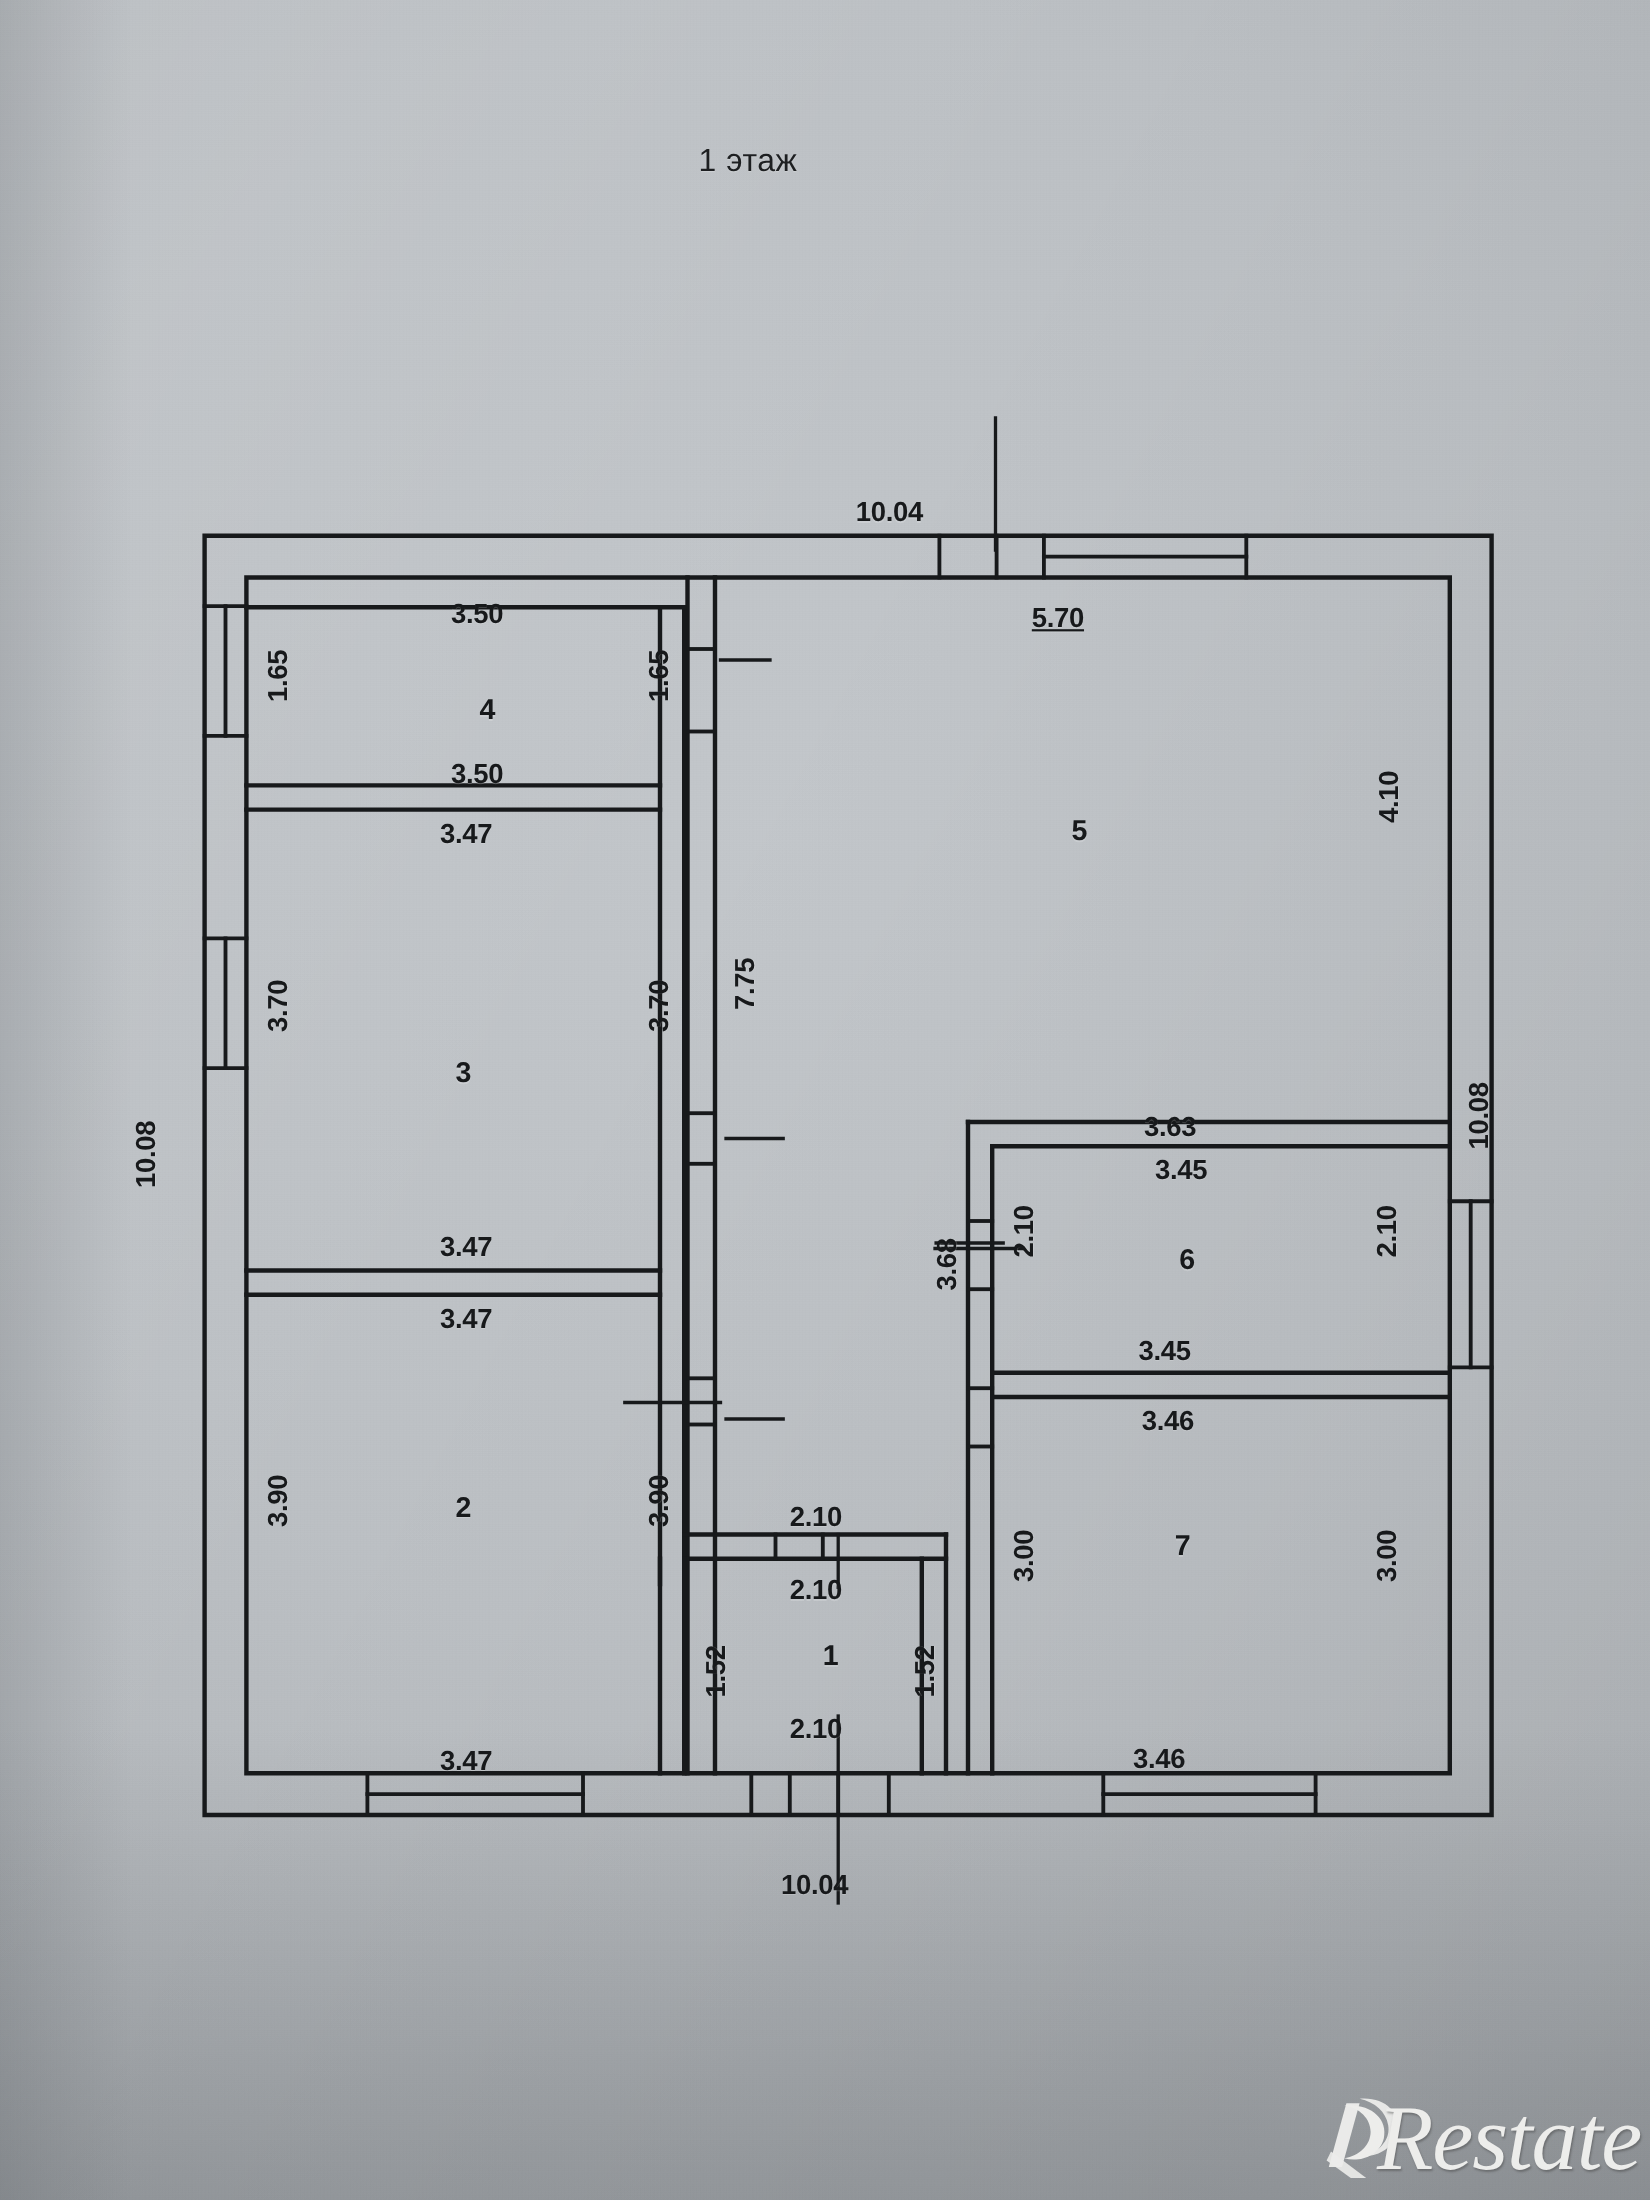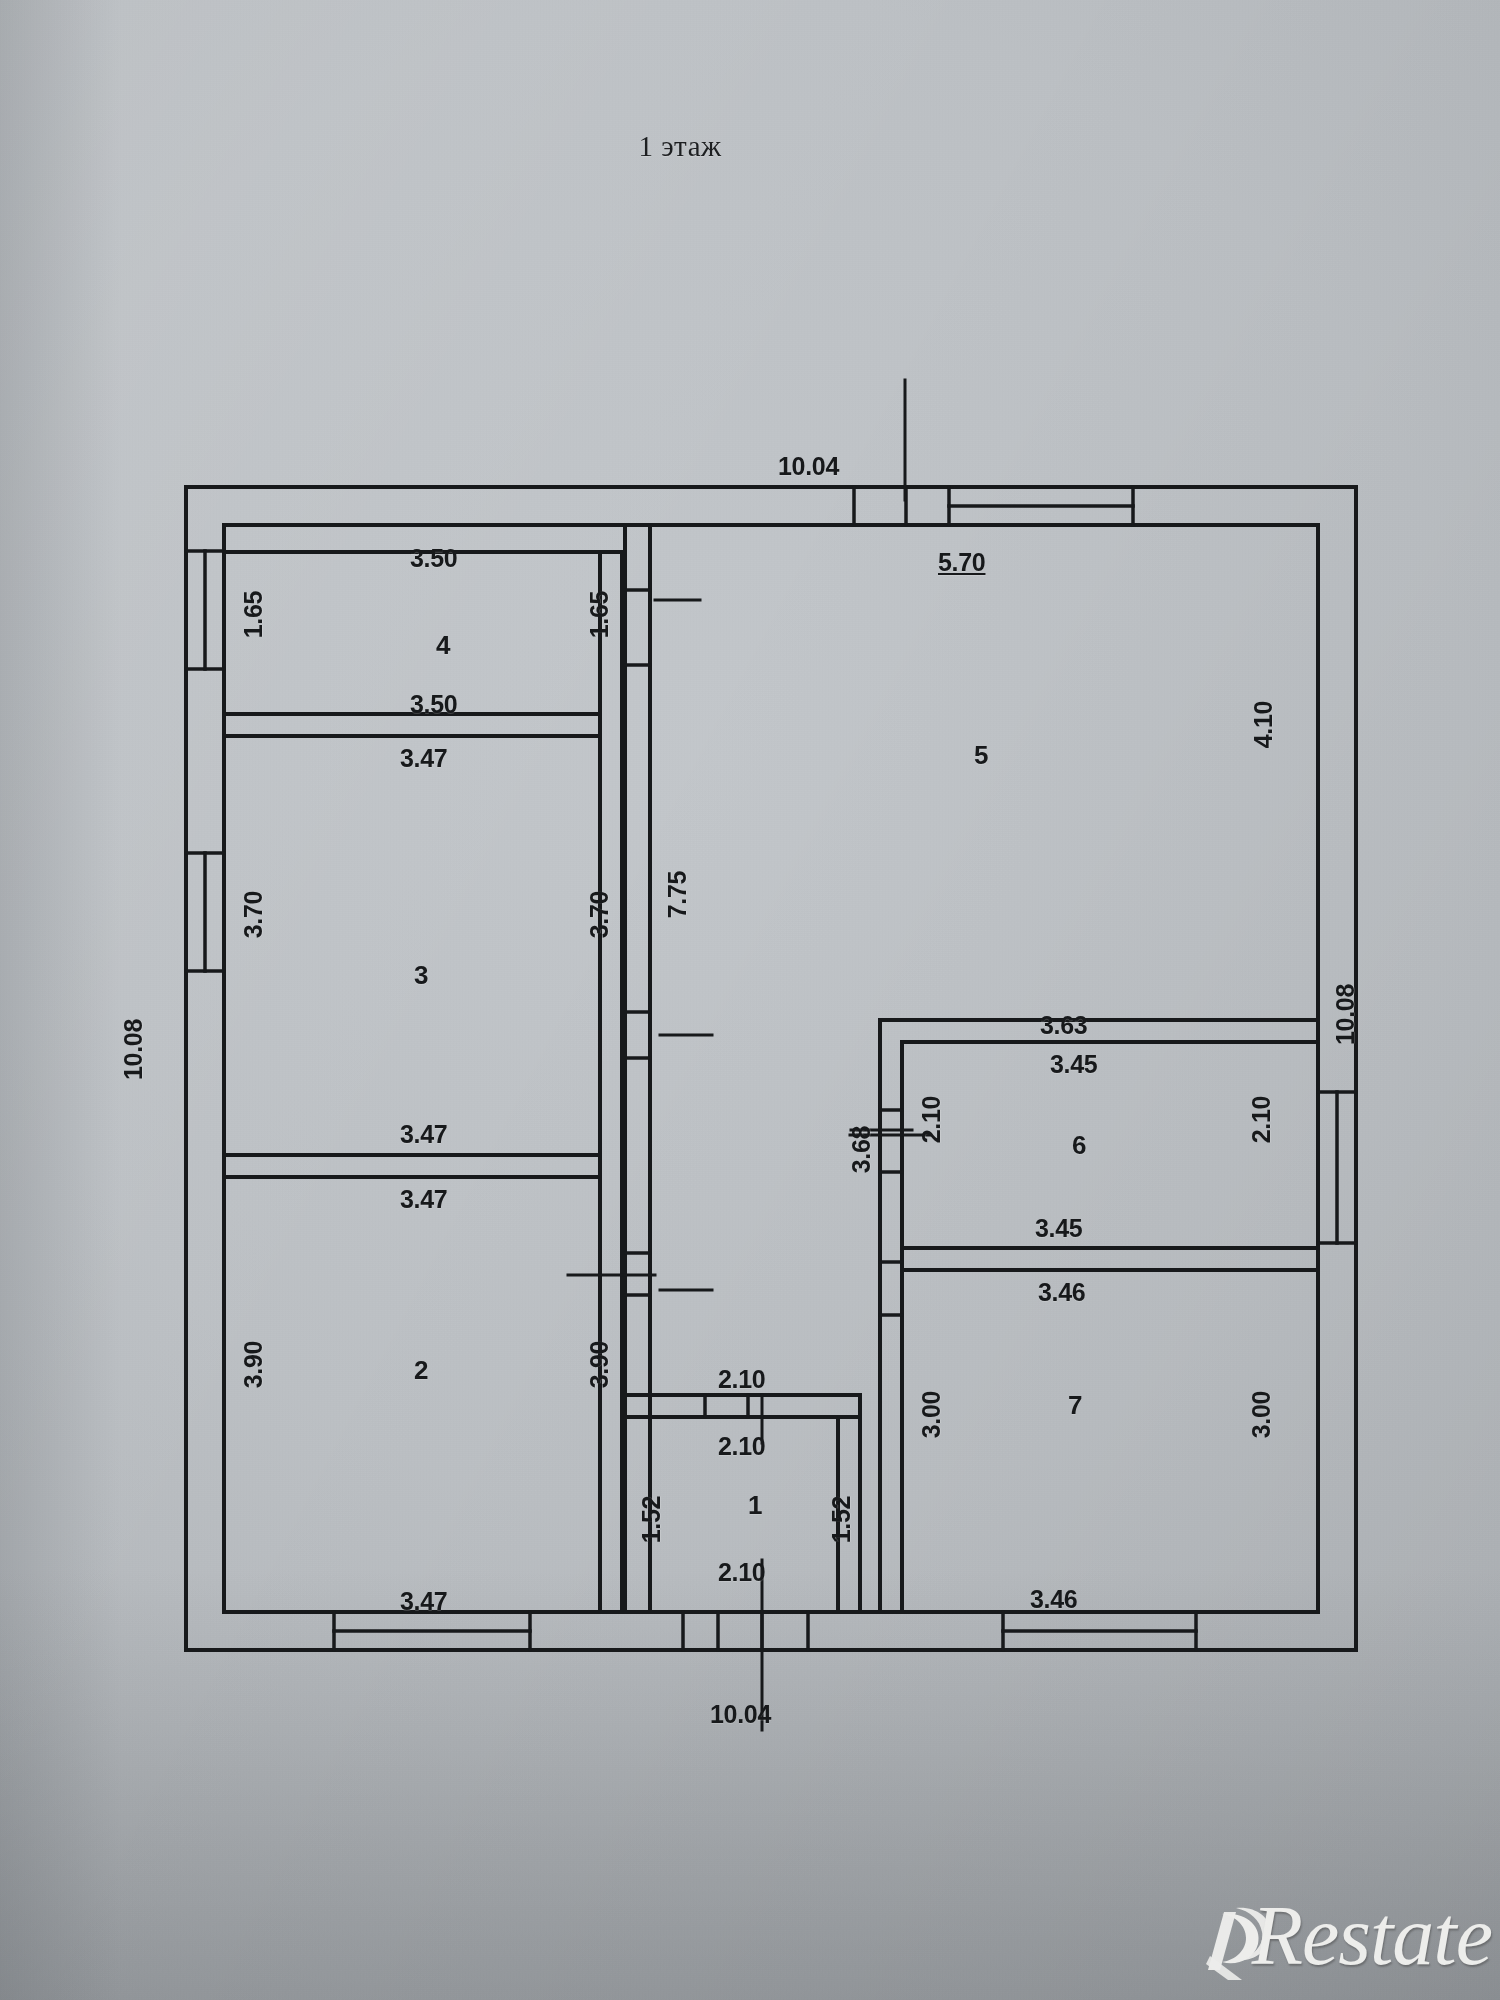--- a/index.html
+++ b/index.html
@@ -51,7 +51,7 @@
     left: 0; top: 130px;
     width: 1360px;
     text-align: center;
-    font-family: Liberation Serif, serif;
+    font-family: Liberation Sans, sans-serif;
     font-size: 29px;
     color: #1d1f21;
     letter-spacing: .5px;

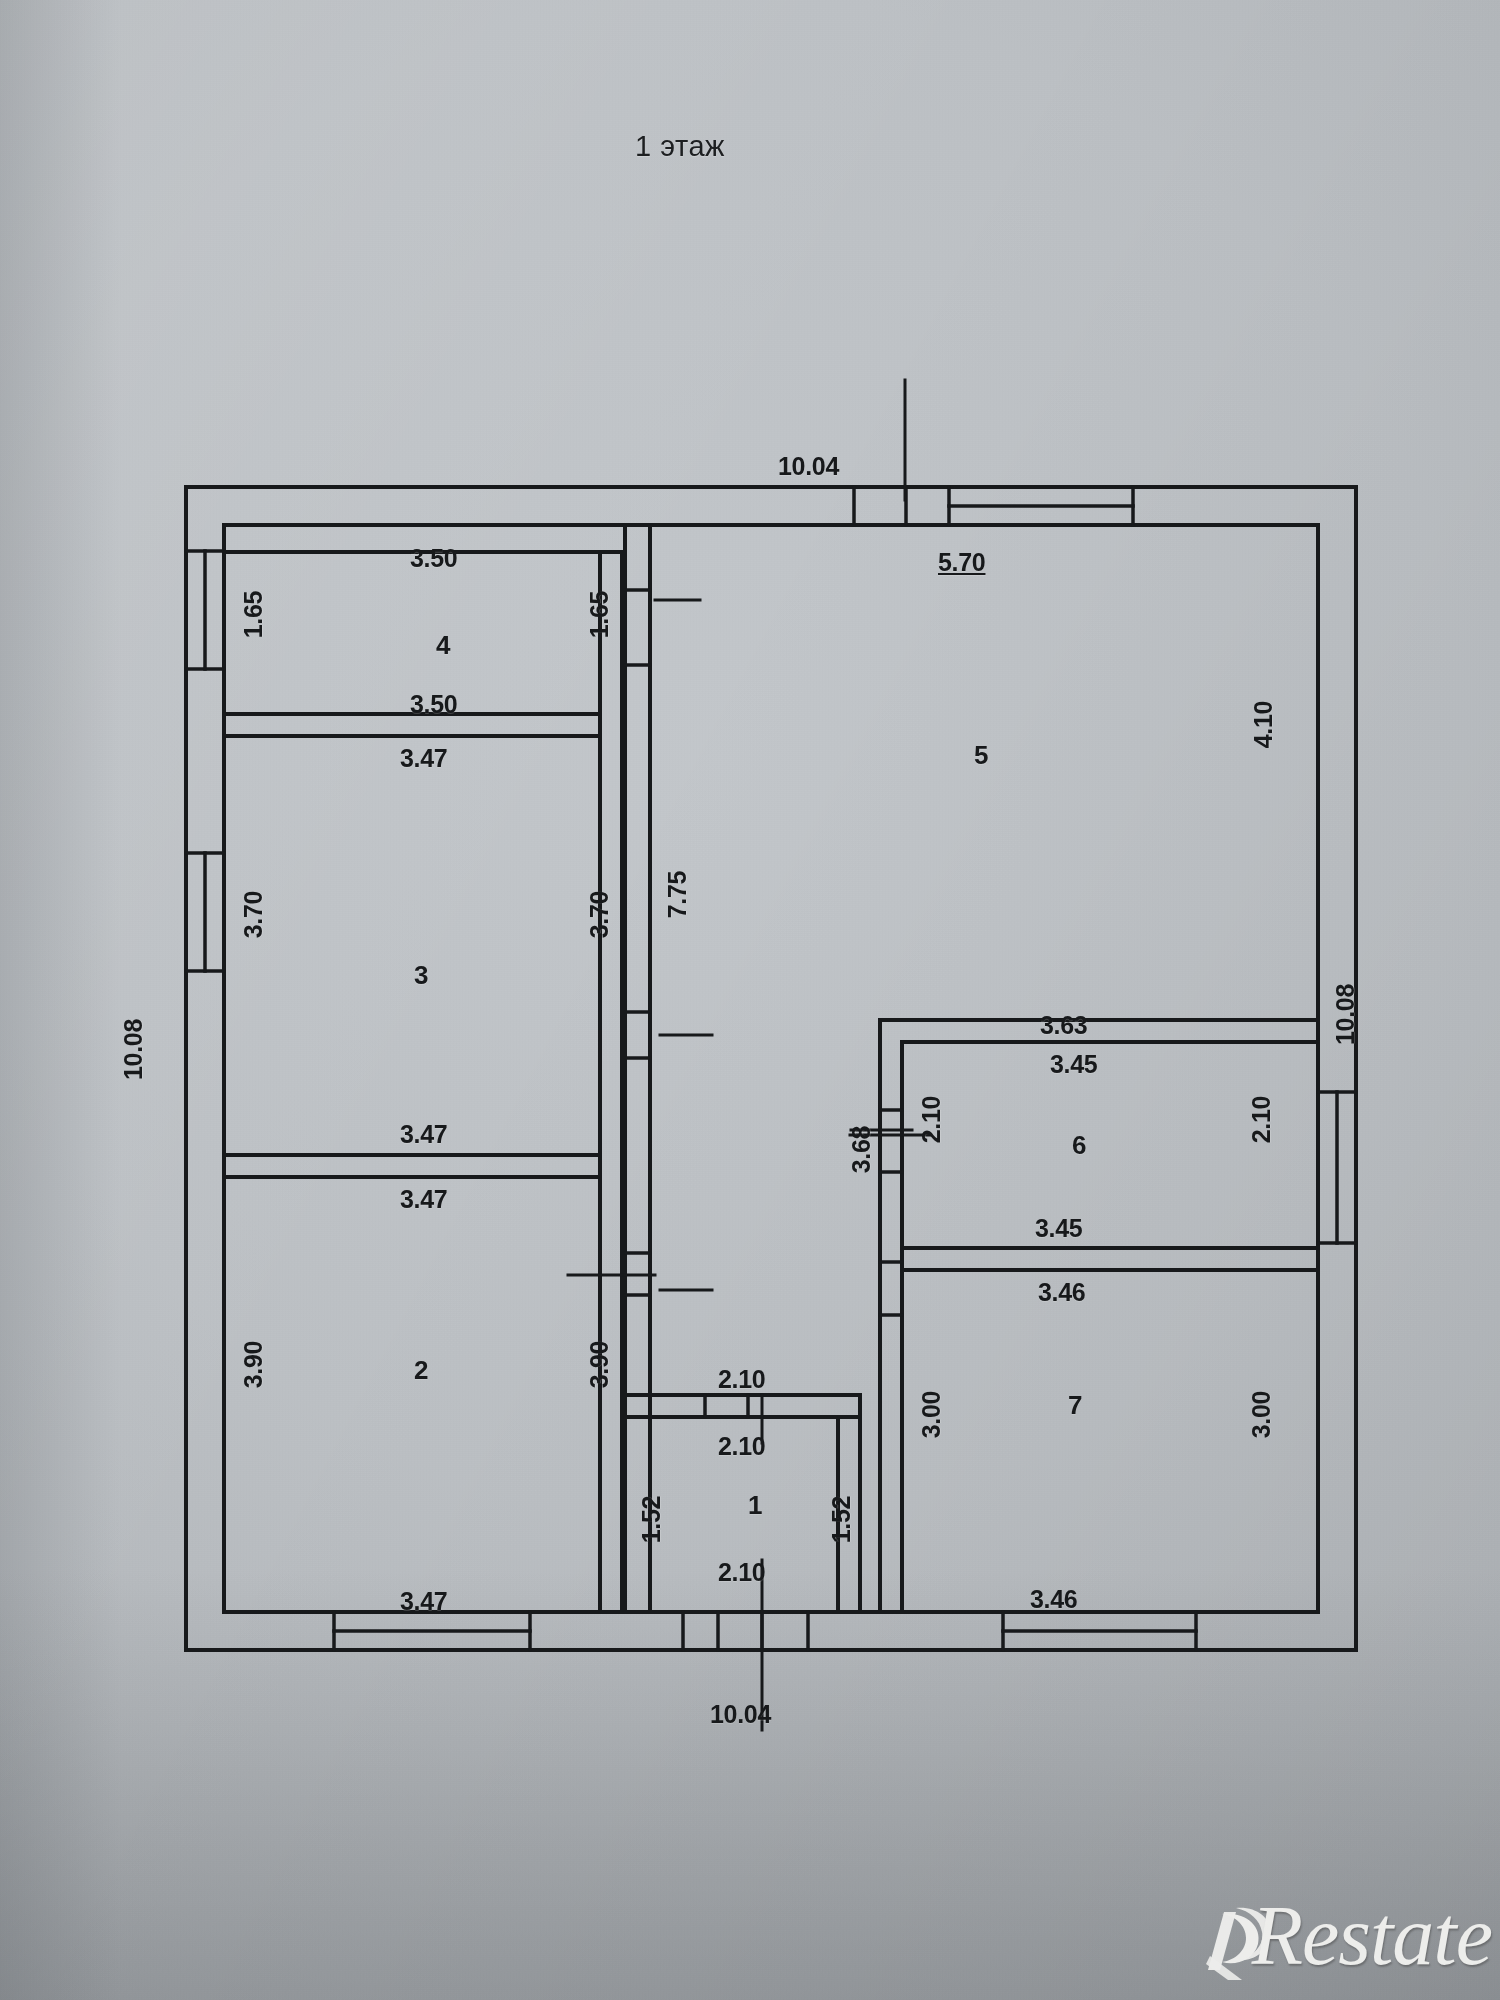--- a/index.html
+++ b/index.html
@@ -97,7 +97,7 @@
     right: 8px;
     bottom: 4px;
     display: flex;
-    align-items: flex-start;
+    align-items: center;
     opacity: .95;
     pointer-events: none;
   }

